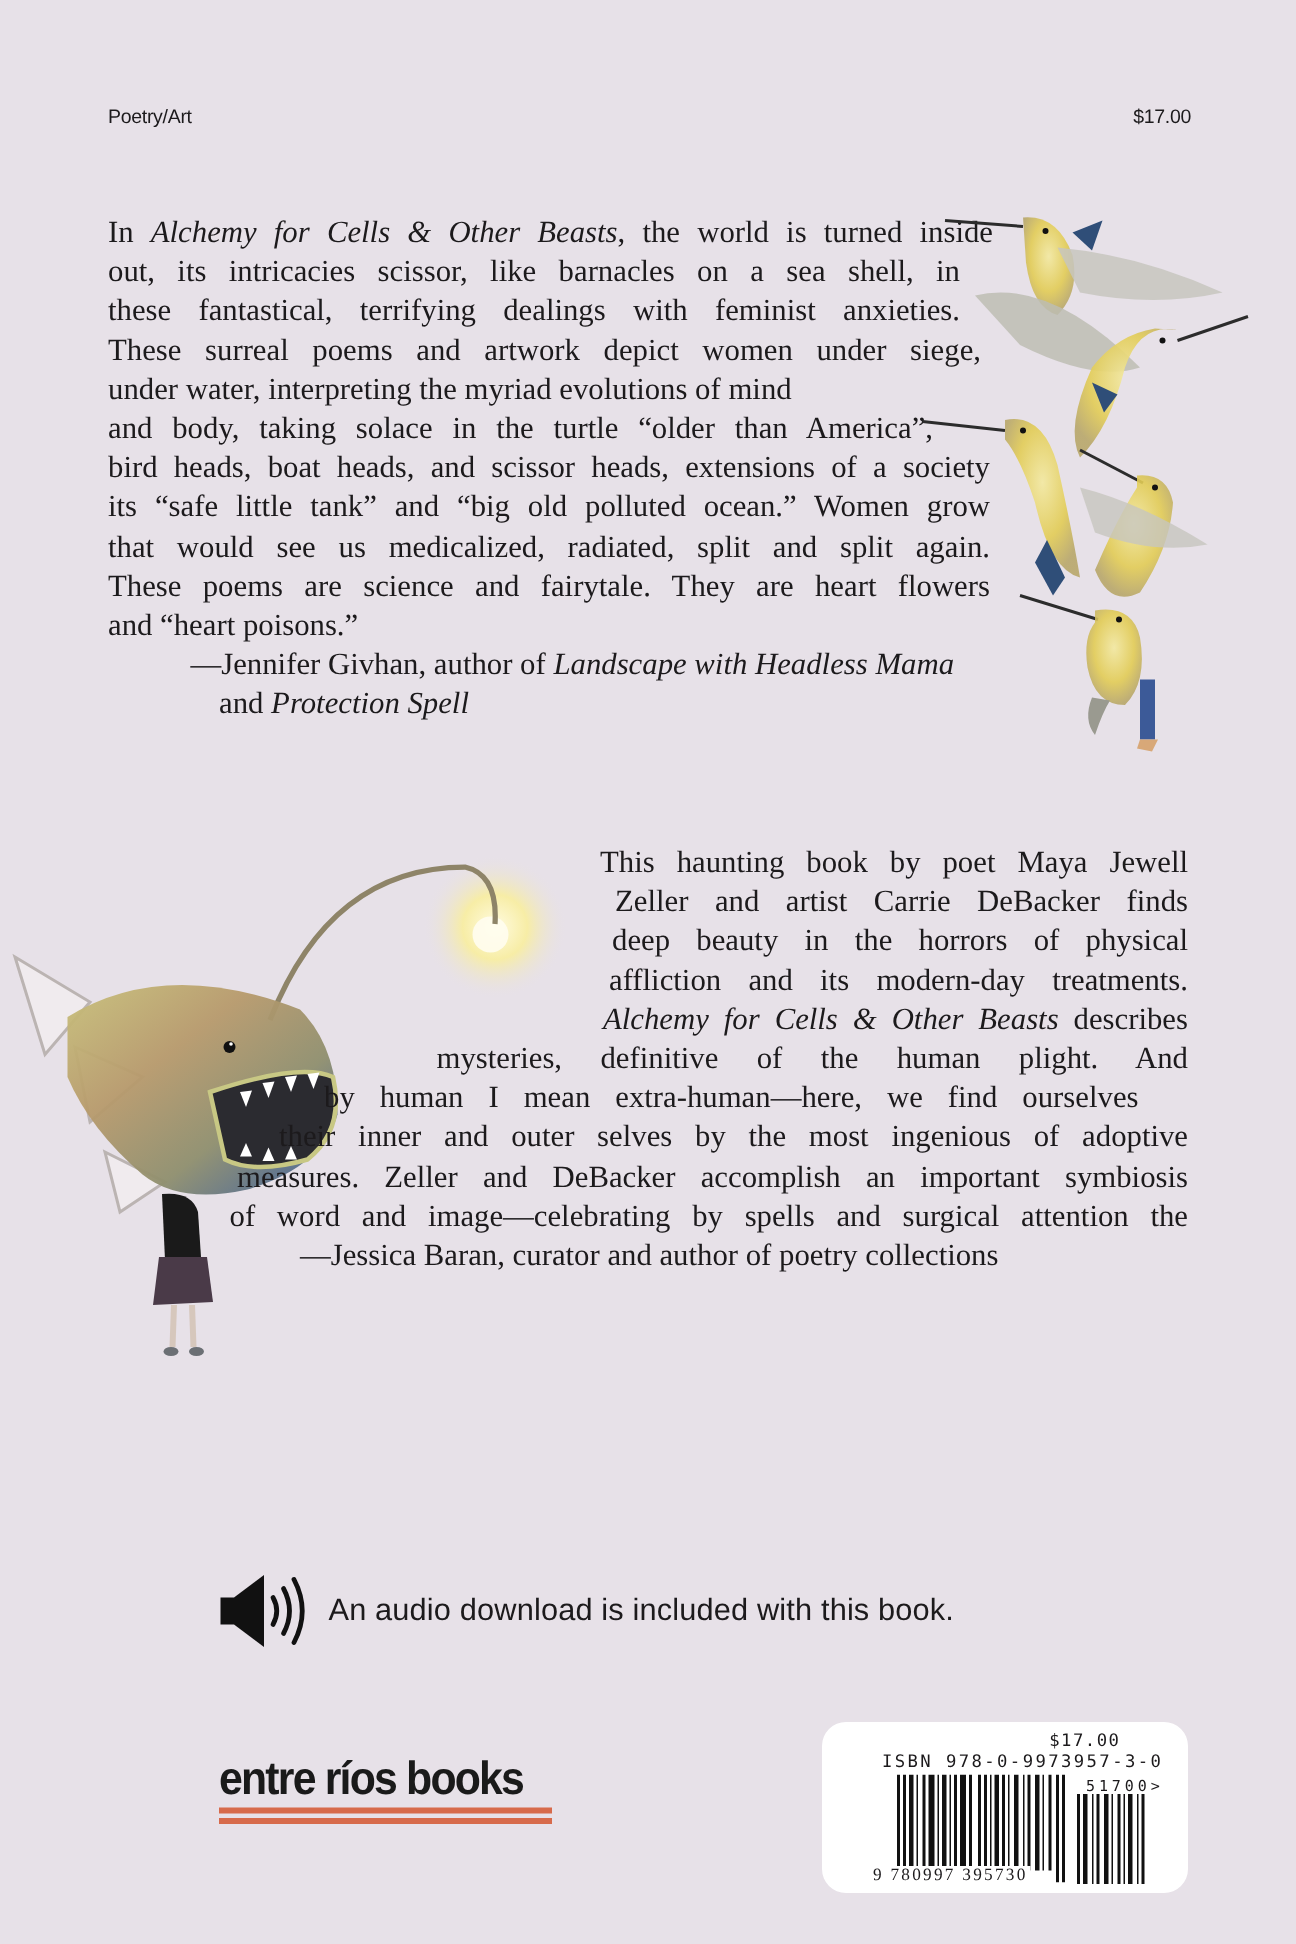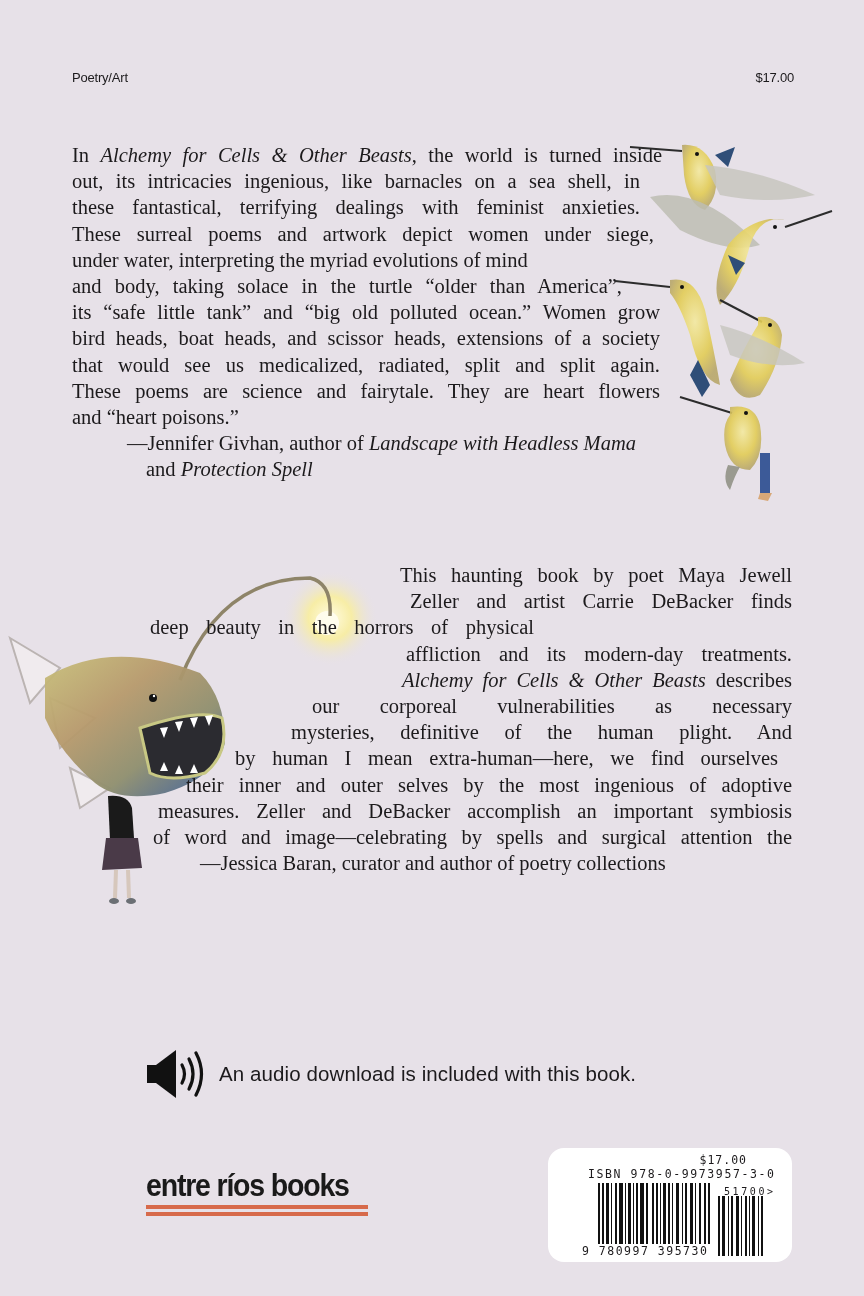--- a/index.html
+++ b/index.html
@@ -62,7 +62,7 @@
 
 <div id="blurb1" class="blurb serif">
   <span class="line justify"><span>In </span><i>Alchemy for Cells &amp; Other Beasts</i><span>, the world is turned inside</span></span>
-  <span class="line justify" style="width:568px">out, its intricacies ingenious, like barnacles on a sea shell, in</span>
+  <span class="line justify" style="width:568px">out, its intricacies scissor, like barnacles on a sea shell, in</span>
   <span class="line justify" style="width:568px">these fantastical, terrifying dealings with feminist anxieties.</span>
   <span class="line justify" style="width:582px">These surreal poems and artwork depict women under siege,</span>
   <span class="line">under water, interpreting the myriad evolutions of mind</span>

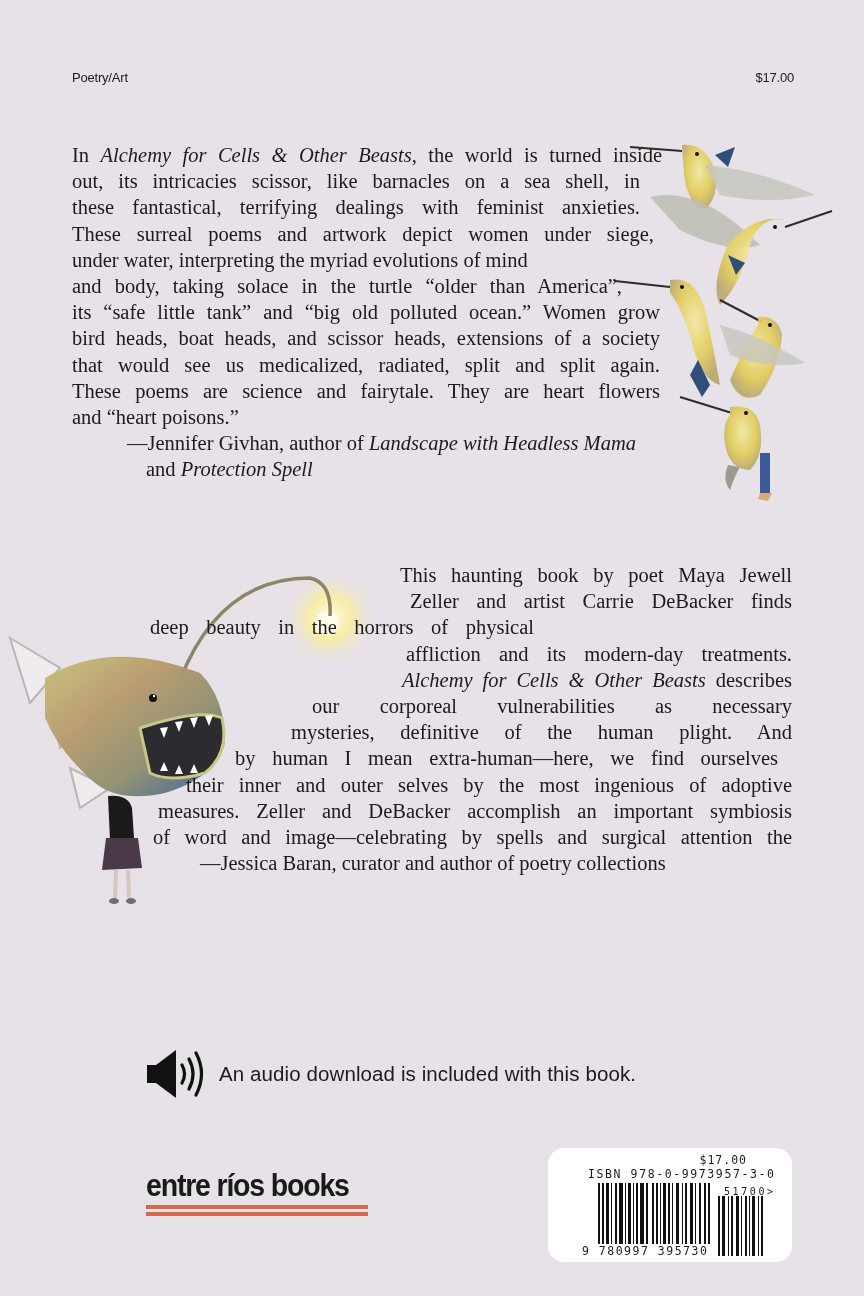--- a/index.html
+++ b/index.html
@@ -67,8 +67,8 @@
   <span class="line justify" style="width:582px">These surreal poems and artwork depict women under siege,</span>
   <span class="line">under water, interpreting the myriad evolutions of mind</span>
   <span class="line justify" style="width:550px">and body, taking solace in the turtle “older than America”,</span>
+  <span class="line justify" style="width:588px">bird heads, boat heads, and scissor heads, extensions of a society</span>
   <span class="line justify" style="width:588px">its “safe little tank” and “big old polluted ocean.” Women grow</span>
-  <span class="line justify" style="width:588px">bird heads, boat heads, and scissor heads, extensions of a society</span>
   <span class="line justify" style="width:588px">that would see us medicalized, radiated, split and split again.</span>
   <span class="line justify" style="width:588px">These poems are science and fairytale. They are heart flowers</span>
   <span class="line">and “heart poisons.”</span>

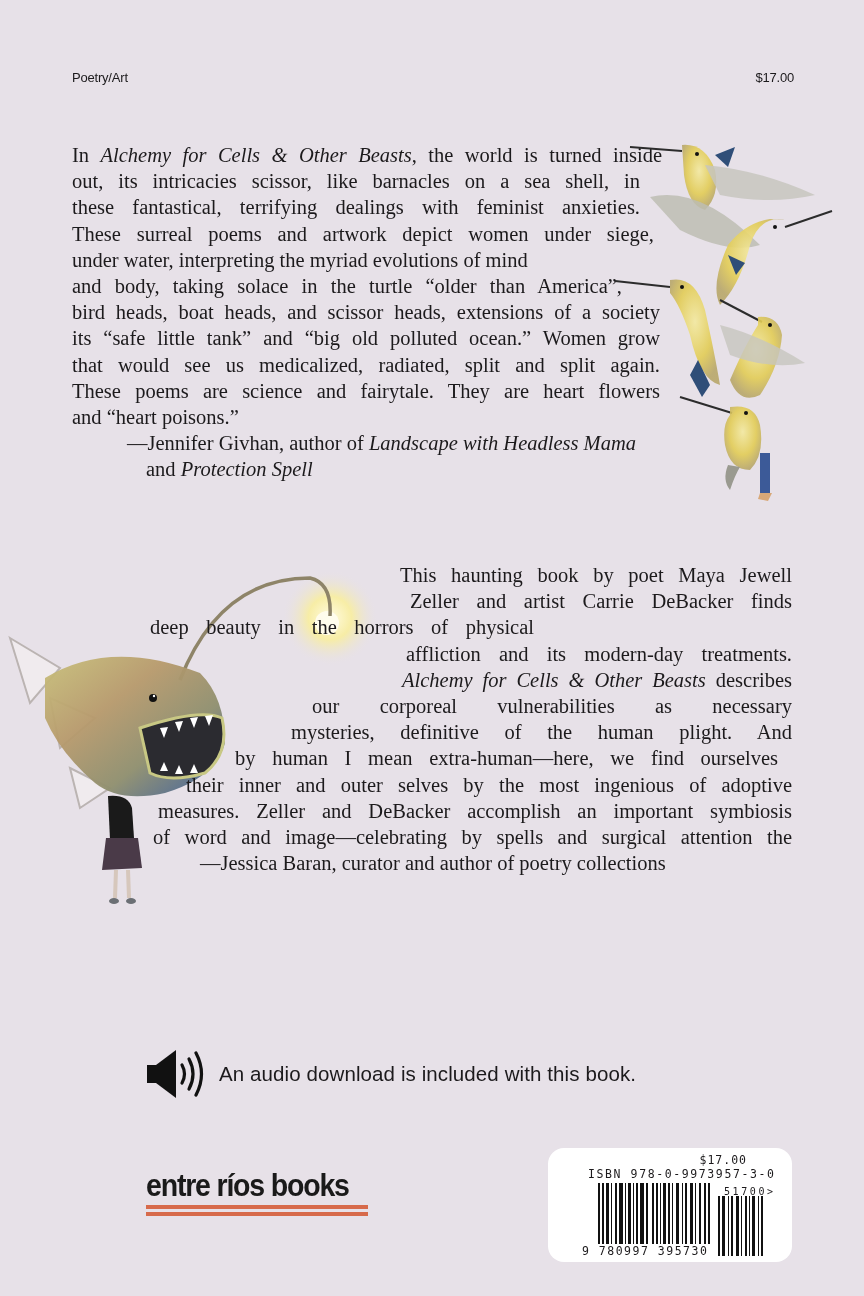--- a/index.html
+++ b/index.html
@@ -166,7 +166,7 @@
 <div id="blurb2" class="blurb serif">
   <span class="line justify" style="margin-left:250px;width:392px">This haunting book by poet Maya Jewell</span>
   <span class="line justify" style="margin-left:260px;width:382px">Zeller and artist Carrie DeBacker finds</span>
-  <span class="line justify" style="width:384px">deep beauty in the horrors of physical</span>
+  <span class="line justify" style="margin-left:258px;width:384px">deep beauty in the horrors of physical</span>
   <span class="line justify" style="margin-left:256px;width:386px">affliction and its modern-day treatments.</span>
   <span class="line justify" style="margin-left:252px;width:390px"><i>Alchemy for Cells &amp; Other Beasts</i><span> describes</span></span>
   <span class="line justify" style="margin-left:162px;width:480px">our corporeal vulnerabilities as necessary</span>

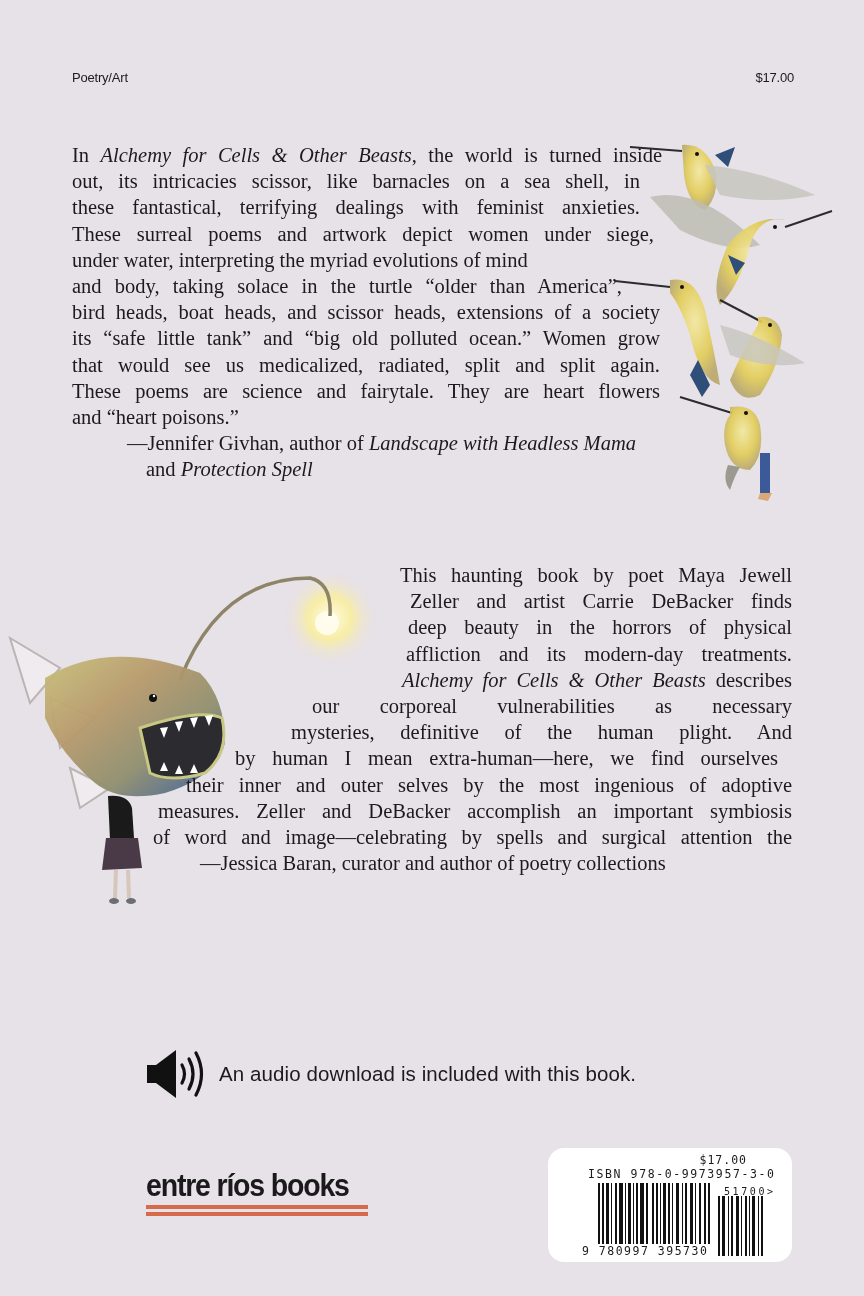--- a/index.html
+++ b/index.html
@@ -169,7 +169,6 @@
   <span class="line justify" style="margin-left:258px;width:384px">deep beauty in the horrors of physical</span>
   <span class="line justify" style="margin-left:256px;width:386px">affliction and its modern-day treatments.</span>
   <span class="line justify" style="margin-left:252px;width:390px"><i>Alchemy for Cells &amp; Other Beasts</i><span> describes</span></span>
-  <span class="line justify" style="margin-left:162px;width:480px">our corporeal vulnerabilities as necessary</span>
   <span class="line justify" style="margin-left:141px;width:501px">mysteries, definitive of the human plight. And</span>
   <span class="line justify" style="margin-left:85px;width:543px">by human I mean extra-human—here, we find ourselves</span>
   <span class="line justify" style="margin-left:36px;width:606px">their inner and outer selves by the most ingenious of adoptive</span>

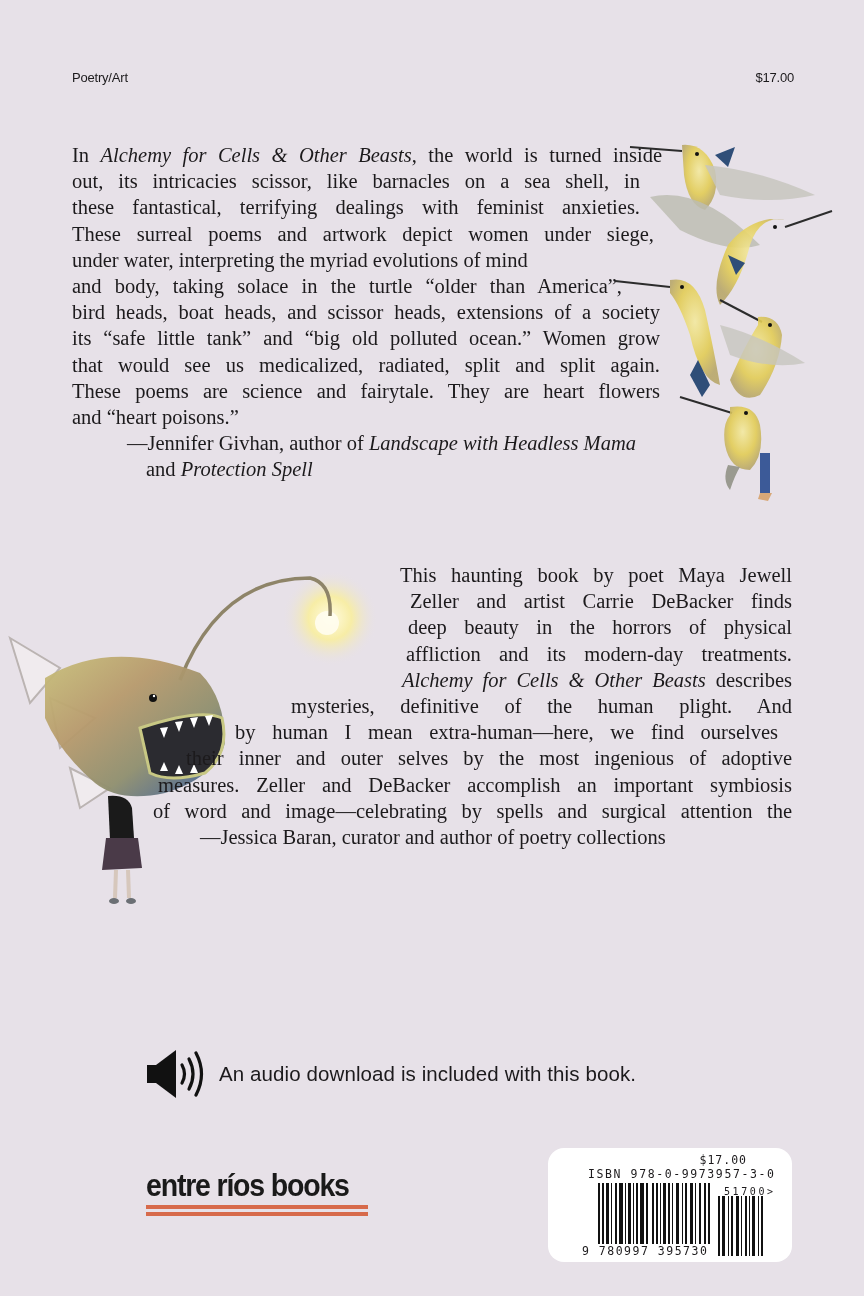--- a/index.html
+++ b/index.html
@@ -170,7 +170,7 @@
   <span class="line justify" style="margin-left:256px;width:386px">affliction and its modern-day treatments.</span>
   <span class="line justify" style="margin-left:252px;width:390px"><i>Alchemy for Cells &amp; Other Beasts</i><span> describes</span></span>
   <span class="line justify" style="margin-left:141px;width:501px">mysteries, definitive of the human plight. And</span>
-  <span class="line justify" style="margin-left:85px;width:543px">by human I mean extra-human—here, we find ourselves</span>
+  <span class="line justify" style="margin-left:66px;width:543px">by human I mean extra-human—here, we find ourselves</span>
   <span class="line justify" style="margin-left:36px;width:606px">their inner and outer selves by the most ingenious of adoptive</span>
   <span class="line justify" style="margin-left:8px;width:634px">measures. Zeller and DeBacker accomplish an important symbiosis</span>
   <span class="line justify" style="margin-left:3px;width:639px">of word and image—celebrating by spells and surgical attention the</span>

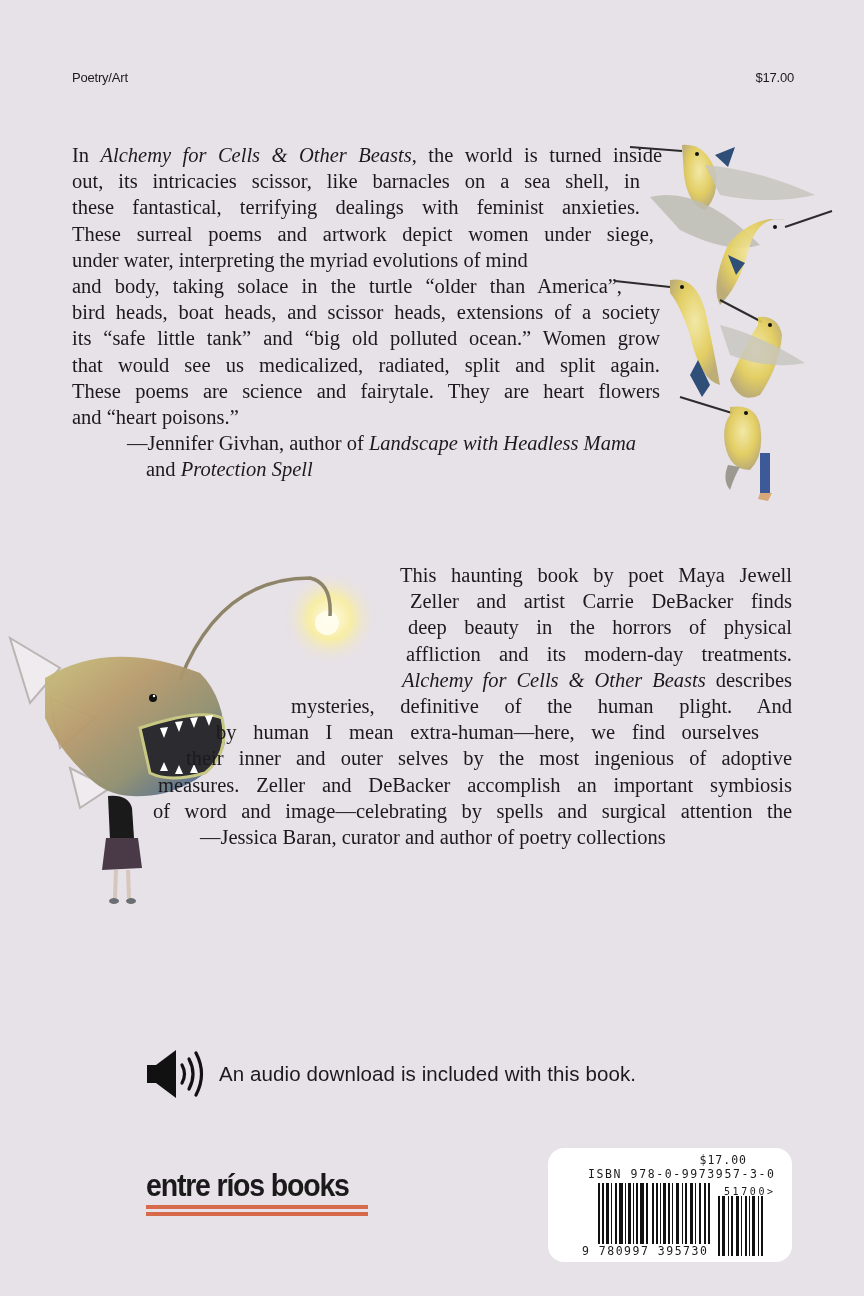--- a/index.html
+++ b/index.html
@@ -50,7 +50,7 @@
   #barcode-price { position: absolute; right: 45px; top: 5px; font-size: 11.5px; letter-spacing: 1px; }
   #barcode-isbn { position: absolute; left: 40px; top: 19px; font-size: 11.5px; letter-spacing: 1.6px; }
   #barcode-addon { position: absolute; left: 176px; top: 38px; font-size: 10px; letter-spacing: 2.6px; }
-  #barcode-digits { position: absolute; left: 34px; top: 96px; font-size: 11.5px; letter-spacing: 1.5px; background: #fff; padding-right: 2px; }
+  #barcode-digits { position: absolute; left: 34px; top: 96px; font-size: 11.5px; letter-spacing: 1.5px; background: #fff; padding-right: 2px; font-family: Liberation Serif, serif; }
   #barcode-main { position: absolute; left: 50px; top: 35px; }
   #barcode-ean5 { position: absolute; left: 170px; top: 48px; }
 </style>

